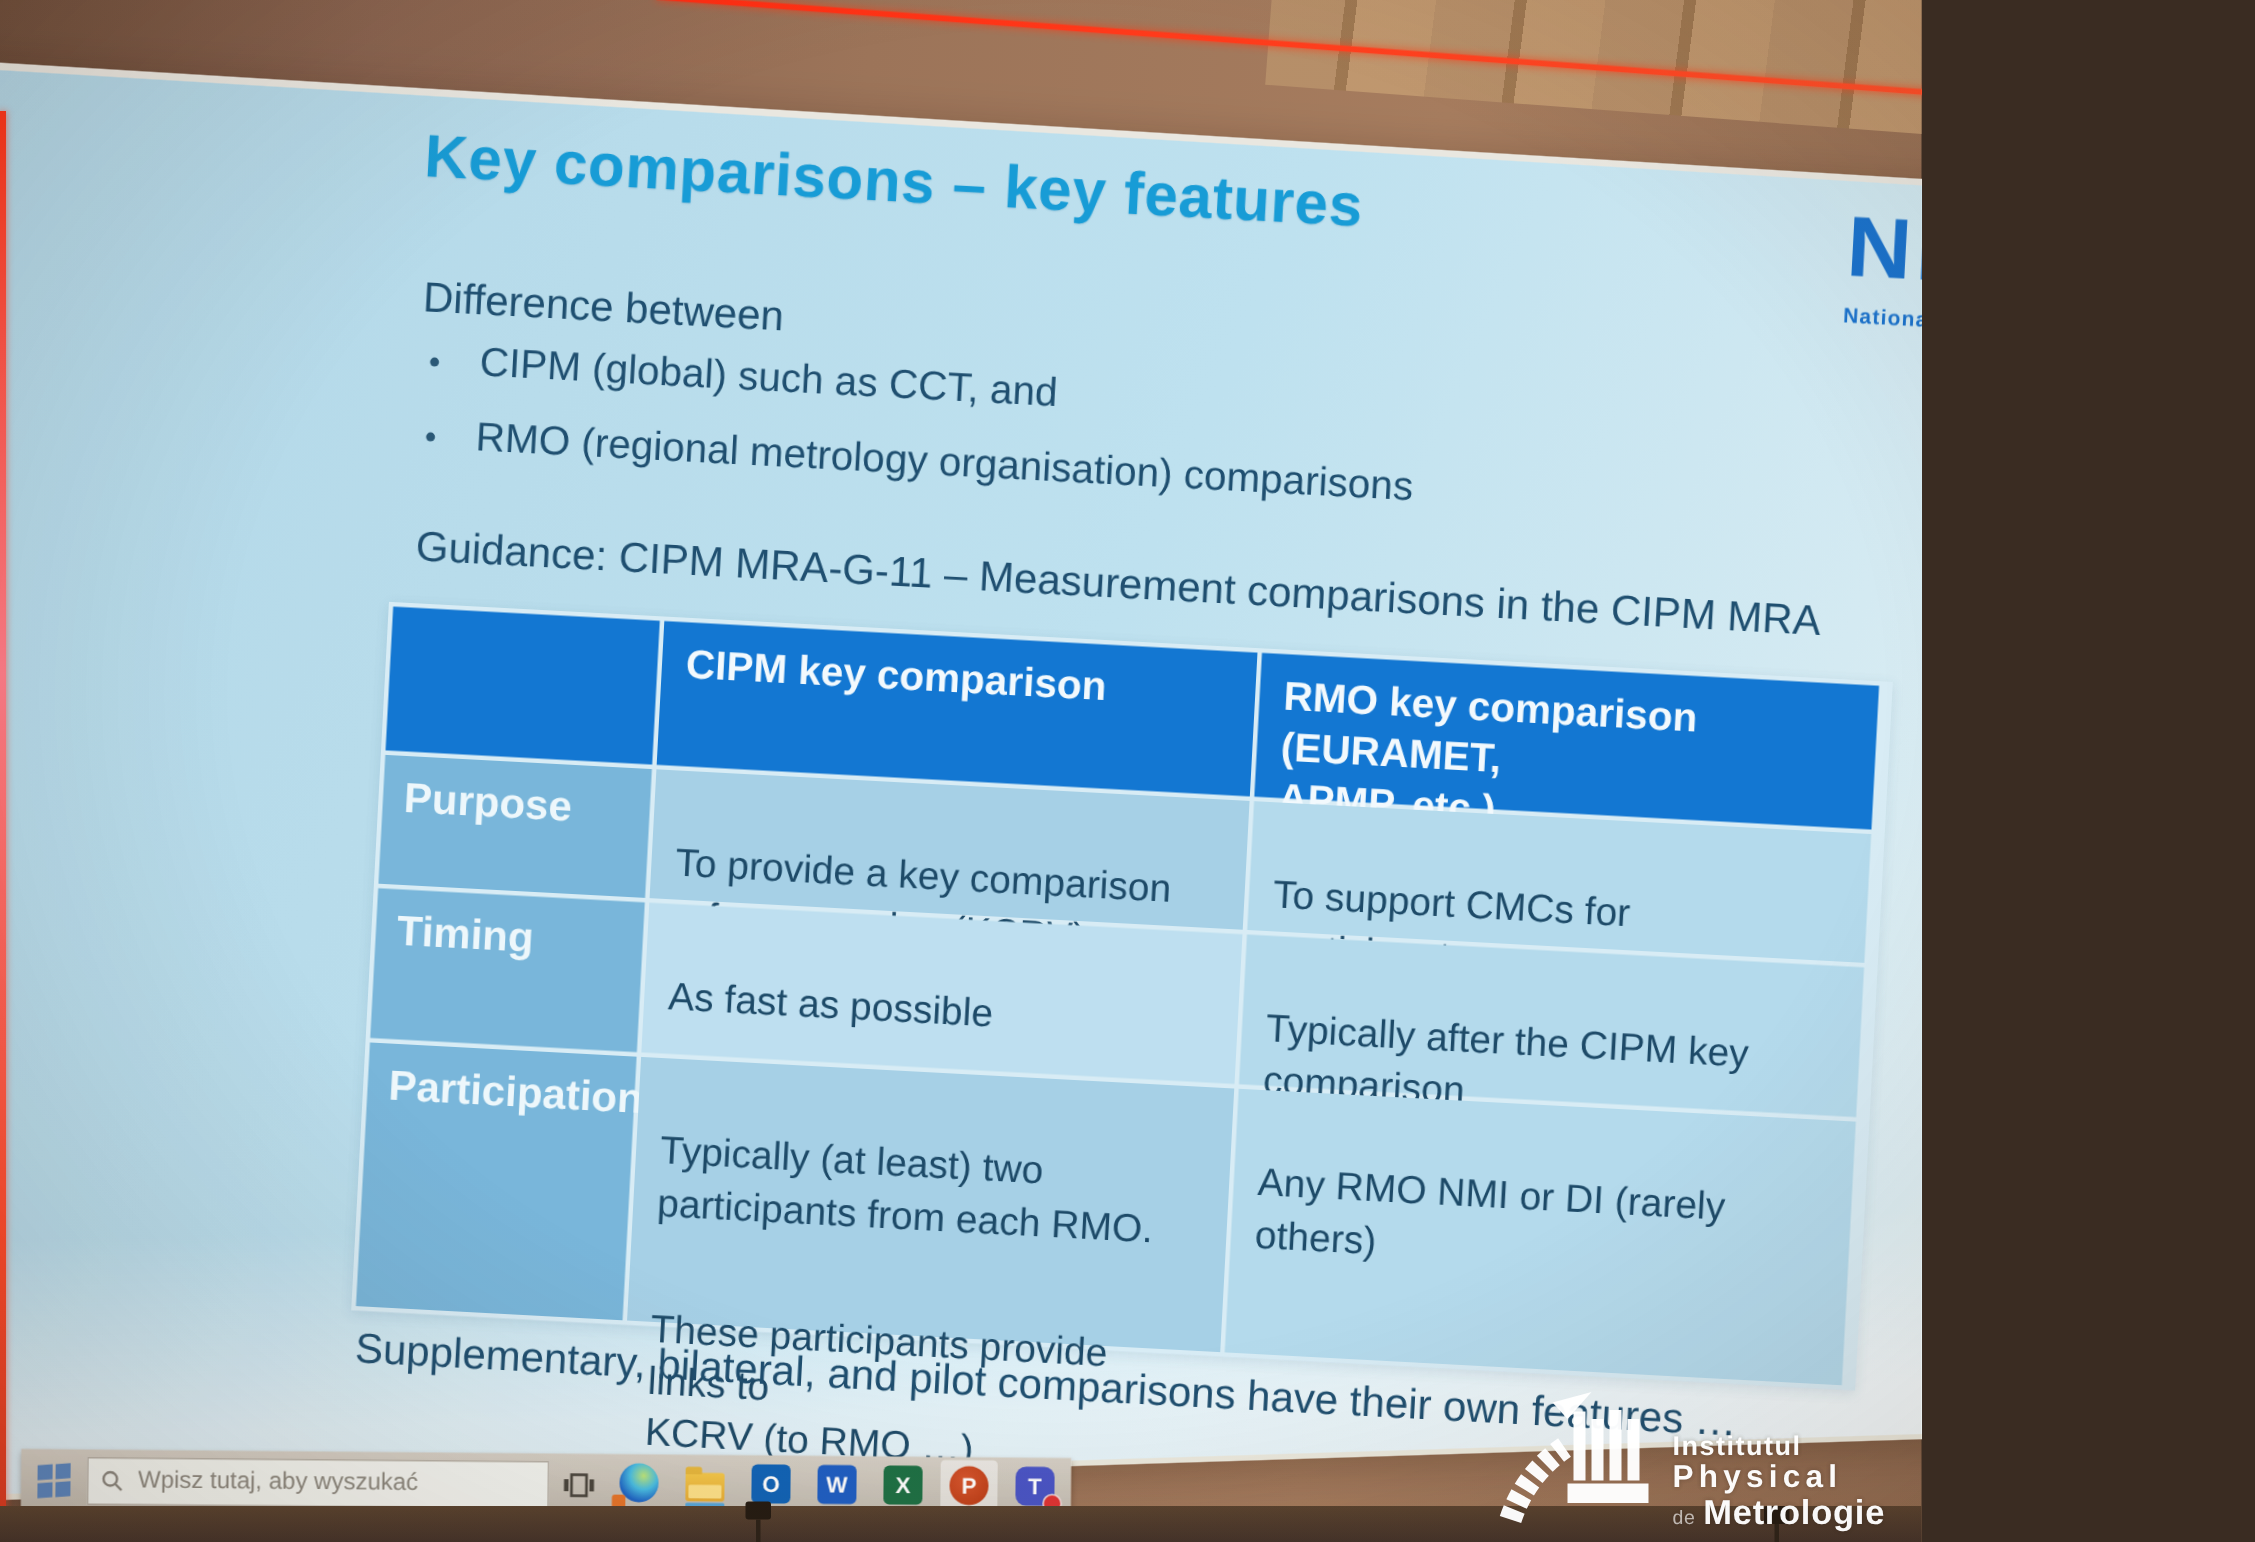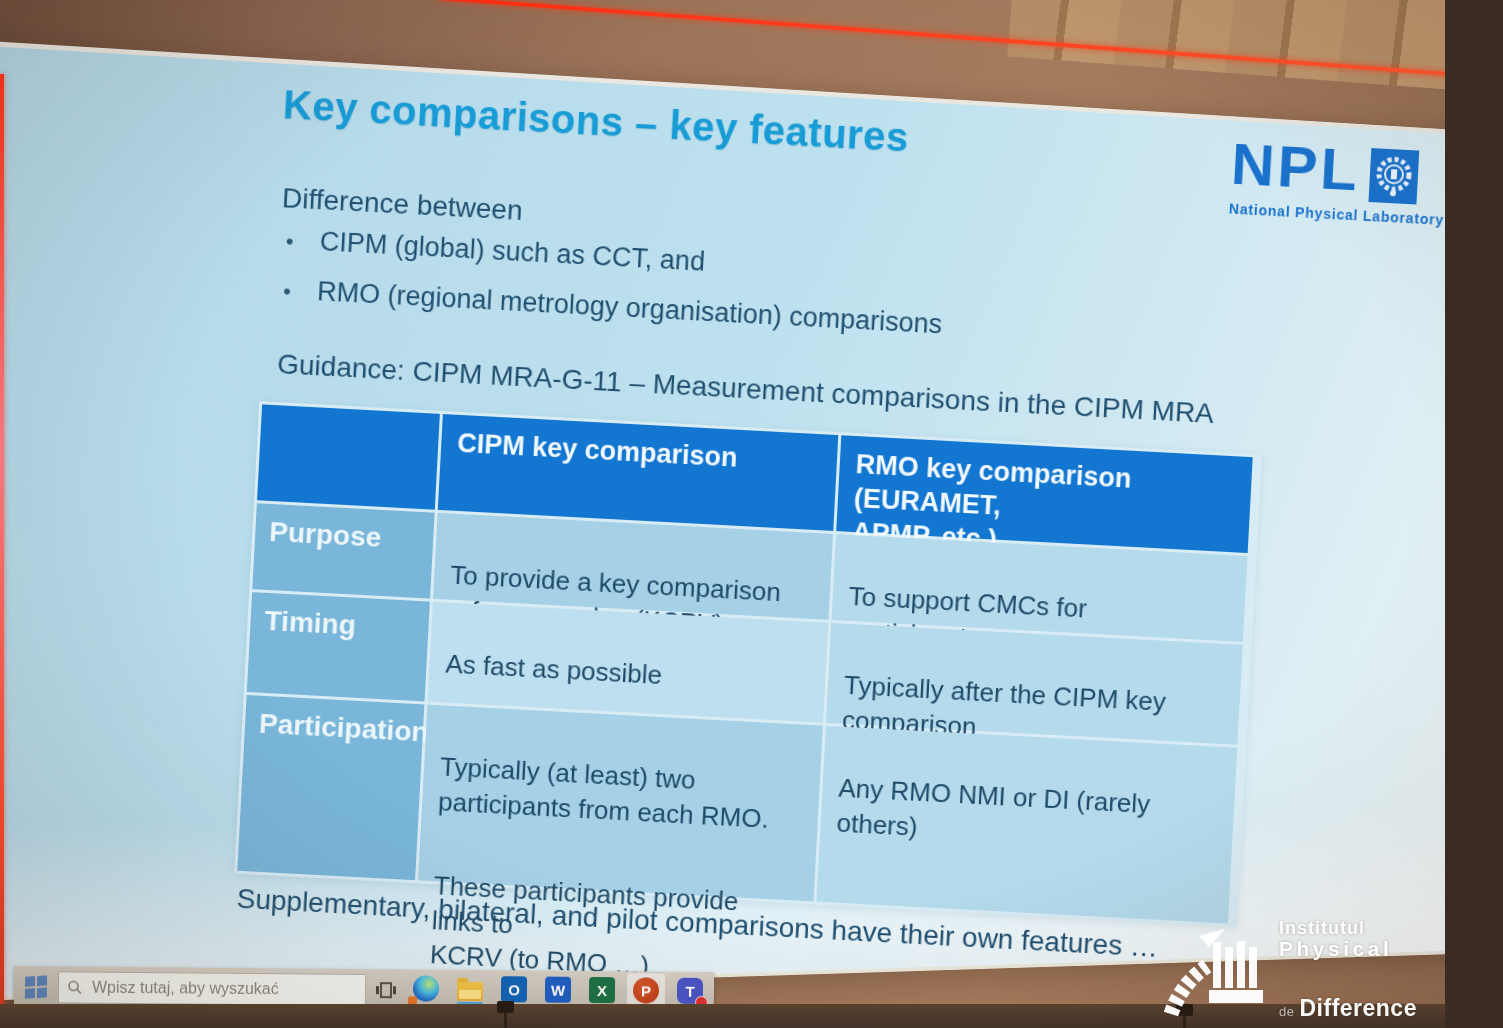--- a/index.html
+++ b/index.html
@@ -4,7 +4,7 @@
 <style>
   html,body{margin:0;padding:0;background:#3a2c22;}
   .photo{
-    position:relative;width:1445px;height:1028px;overflow:hidden;
+    position:relative;width:1281px;height:1028px;overflow:hidden;
     font-family:"Liberation Sans",sans-serif;
     background:linear-gradient(96deg,#6f4f3c 0%,#8a6450 18%,#9c7459 42%,#a67c5e 70%,#936d52 100%);
   }

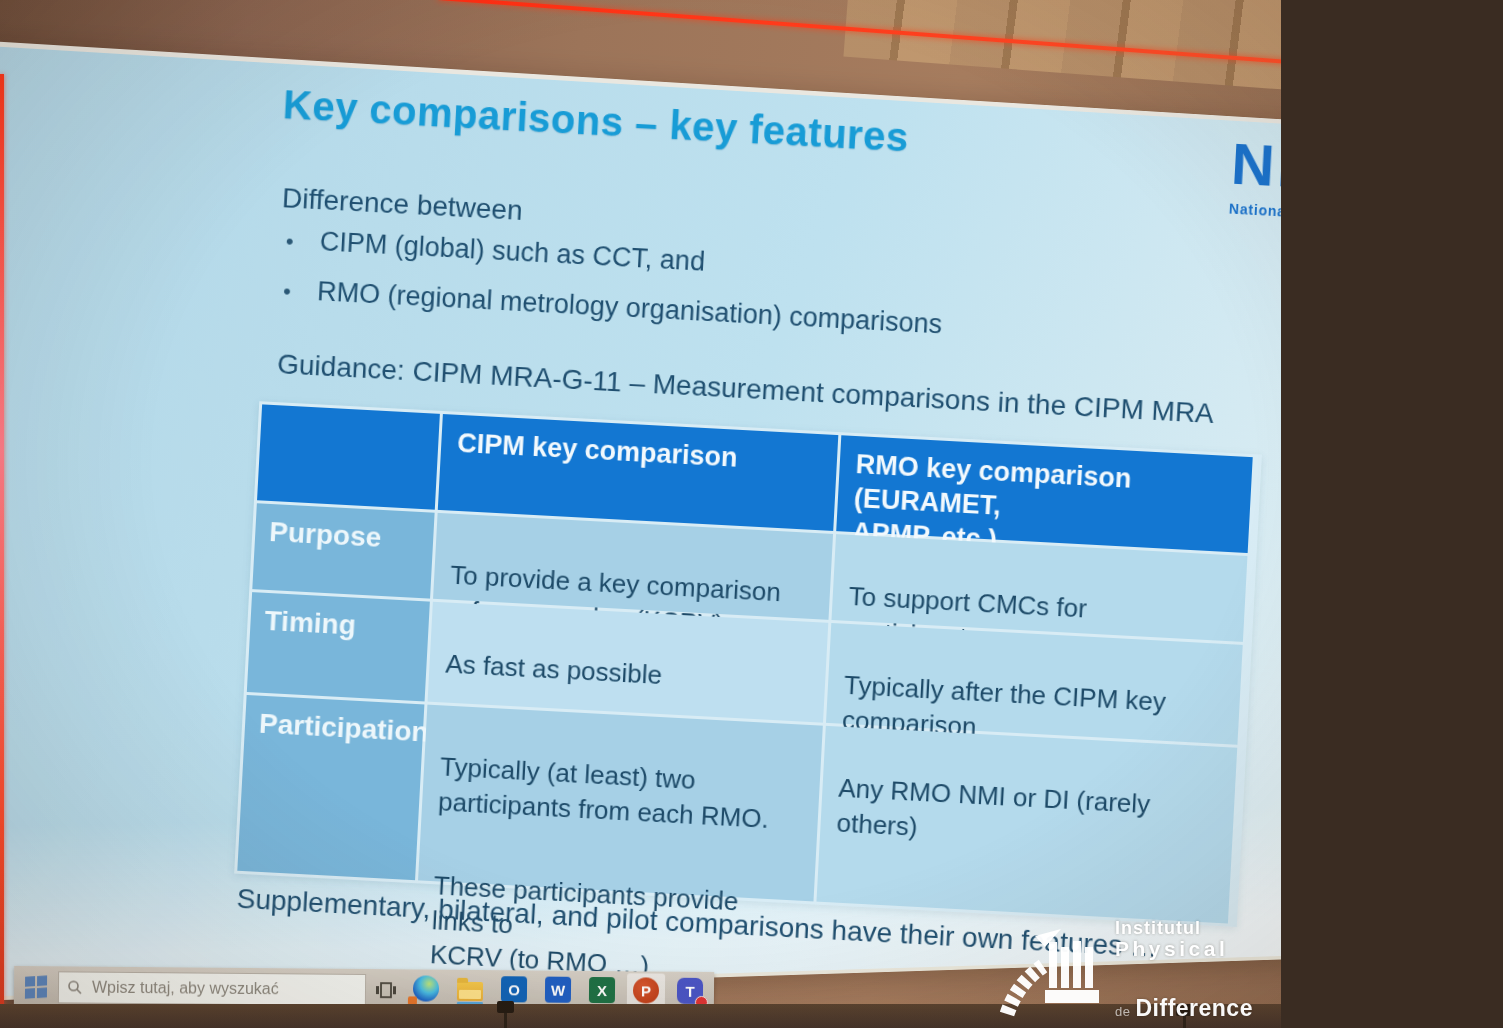--- a/index.html
+++ b/index.html
@@ -121,7 +121,7 @@
   .inm-text{margin-left:6px;margin-bottom:6px;line-height:1.05;text-shadow:0 0 3px rgba(40,30,20,.35);}
   .inm-l1{font-size:18px;font-weight:bold;letter-spacing:1px;}
   .inm-l2{font-size:21px;font-weight:bold;letter-spacing:3.5px;}
-  .inm-l3{font-size:23px;font-weight:bold;letter-spacing:.5px;display:flex;align-items:baseline;margin-top:36px;}
+  .inm-l3{font-size:23px;font-weight:bold;letter-spacing:.5px;display:flex;align-items:baseline;}
   .inm-de{font-size:13px;font-weight:normal;opacity:.65;margin-right:5px;}
 </style>
 </head>

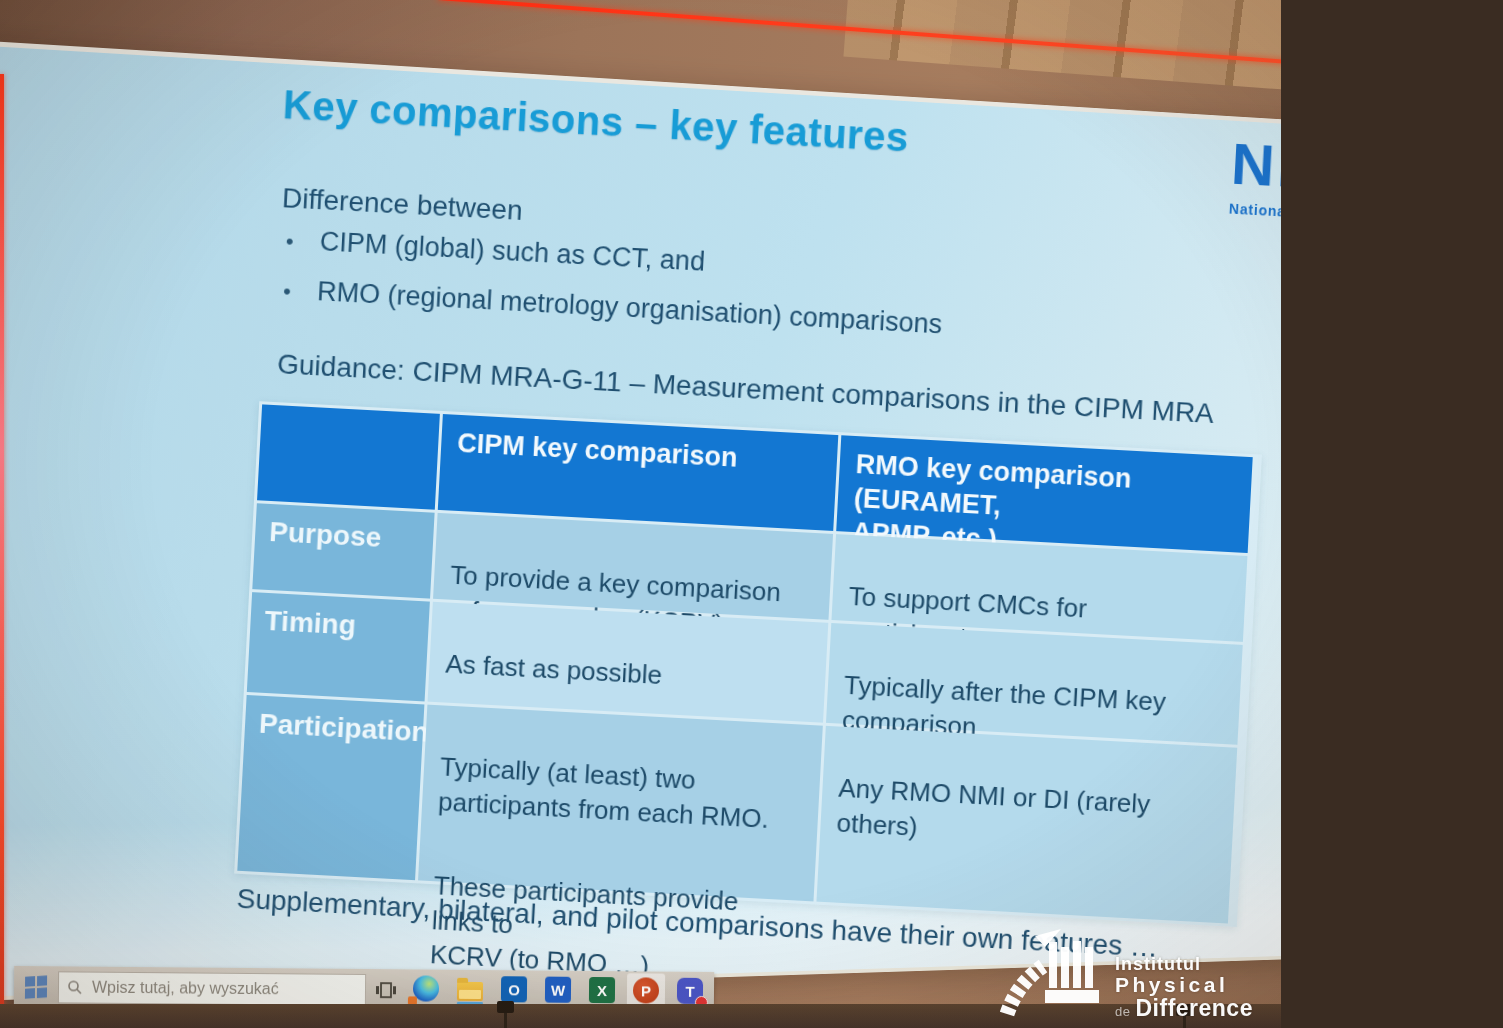--- a/index.html
+++ b/index.html
@@ -299,7 +299,7 @@
       <div class="inm-l2">Physical</div>
       <div class="inm-l3">
         <span class="inm-de">de</span>
-        <span>Difference</span>
+        <span>Metrologie</span>
       </div>
     </div>
   </div>

